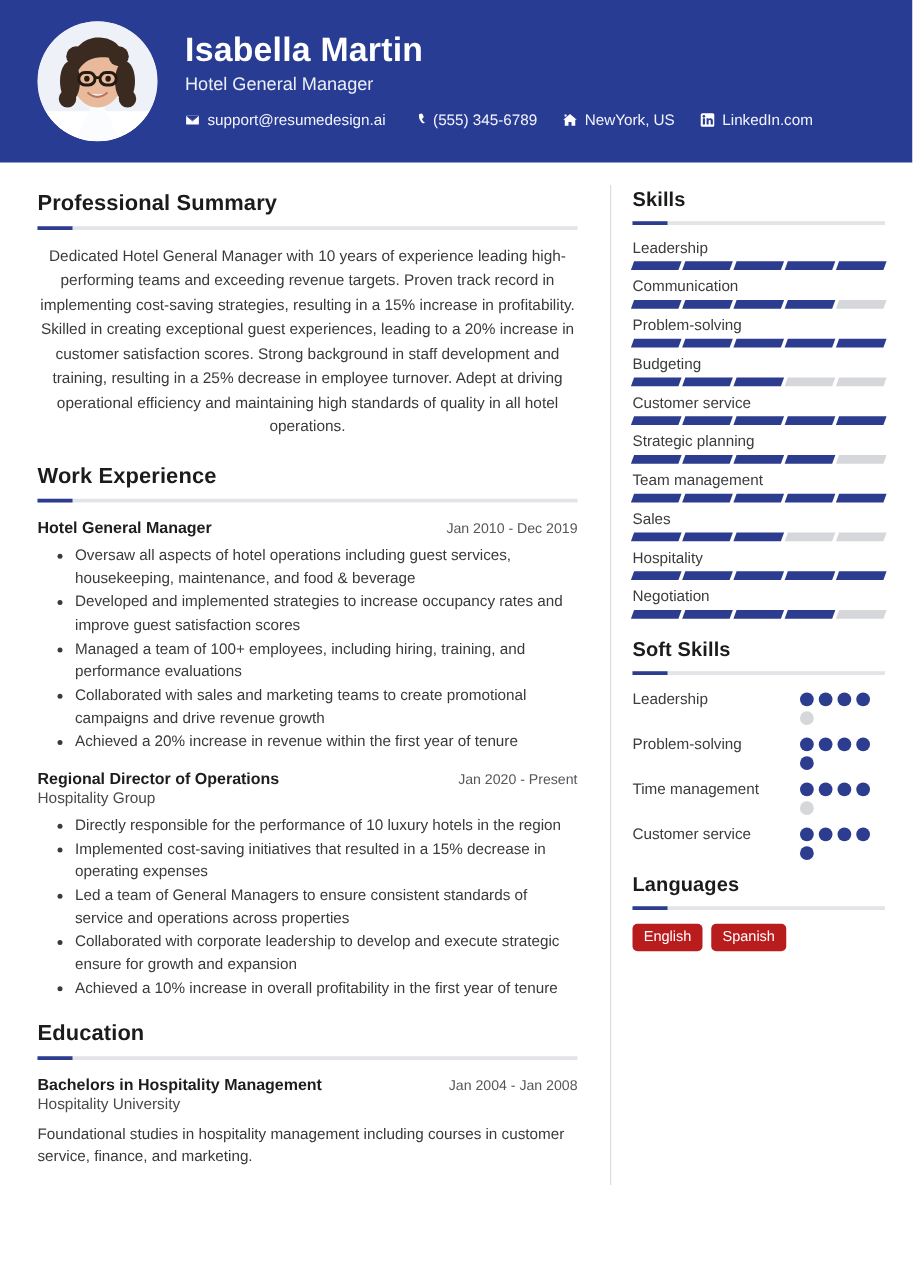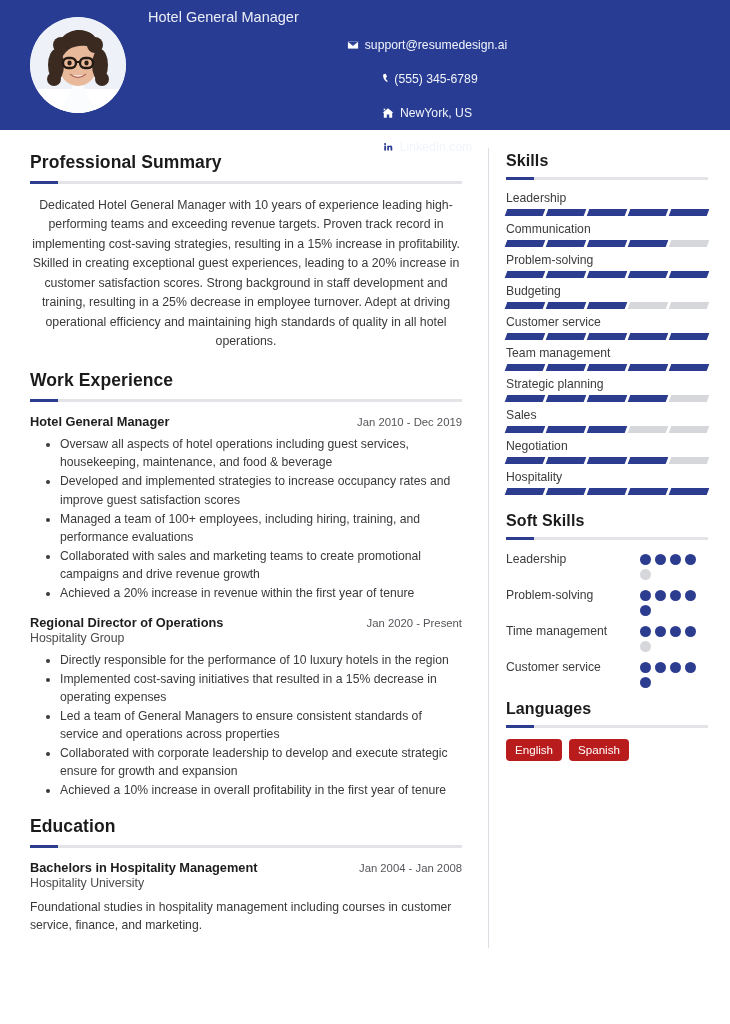--- a/index.html
+++ b/index.html
@@ -38,7 +38,7 @@
   }
   .contacts {
     display: flex; align-items: center; gap: 20px;
-    margin-top: 13px; flex-wrap: wrap; flex-direction: column;
+    margin-top: 13px; flex-wrap: wrap;
   }
   .contact {
     display: flex; align-items: center; gap: 6px;

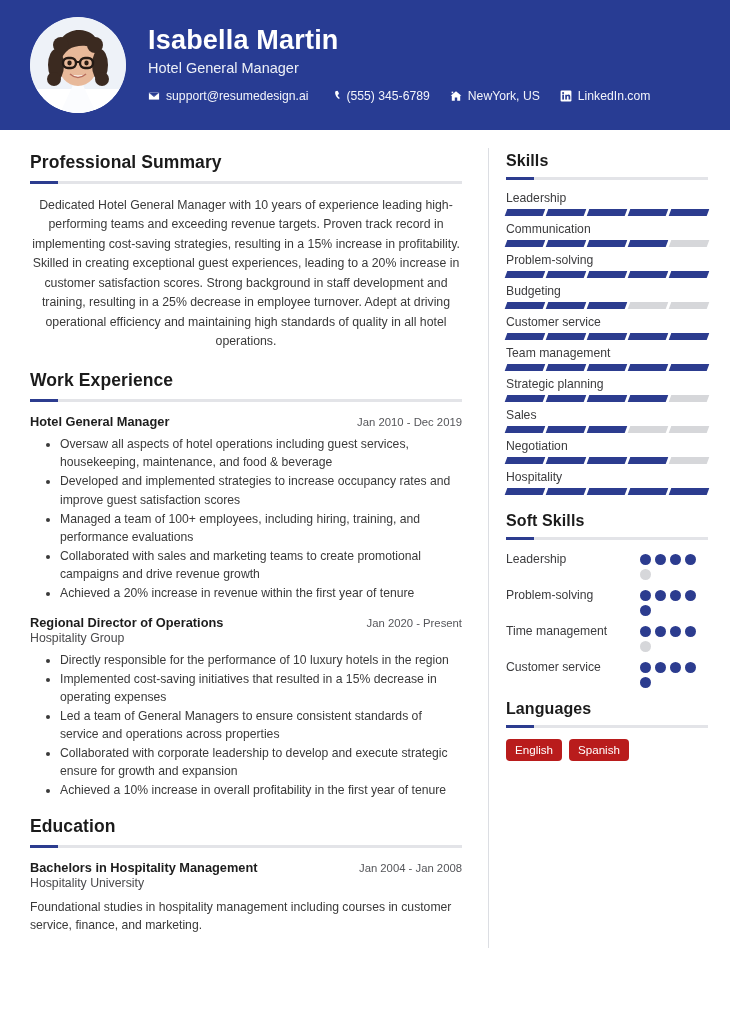--- a/index.html
+++ b/index.html
@@ -314,6 +314,16 @@
               </div>
             </div>
             <div class="skill">
+              <div class="skill-name">Strategic planning</div>
+              <div class="bar">
+                <span class="seg on"></span>
+                <span class="seg on"></span>
+                <span class="seg on"></span>
+                <span class="seg on"></span>
+                <span class="seg"></span>
+              </div>
+            </div>
+            <div class="skill">
               <div class="skill-name">Team management</div>
               <div class="bar">
                 <span class="seg on"></span>
@@ -321,16 +331,6 @@
                 <span class="seg on"></span>
                 <span class="seg on"></span>
                 <span class="seg on"></span>
-              </div>
-            </div>
-            <div class="skill">
-              <div class="skill-name">Strategic planning</div>
-              <div class="bar">
-                <span class="seg on"></span>
-                <span class="seg on"></span>
-                <span class="seg on"></span>
-                <span class="seg on"></span>
-                <span class="seg"></span>
               </div>
             </div>
             <div class="skill">

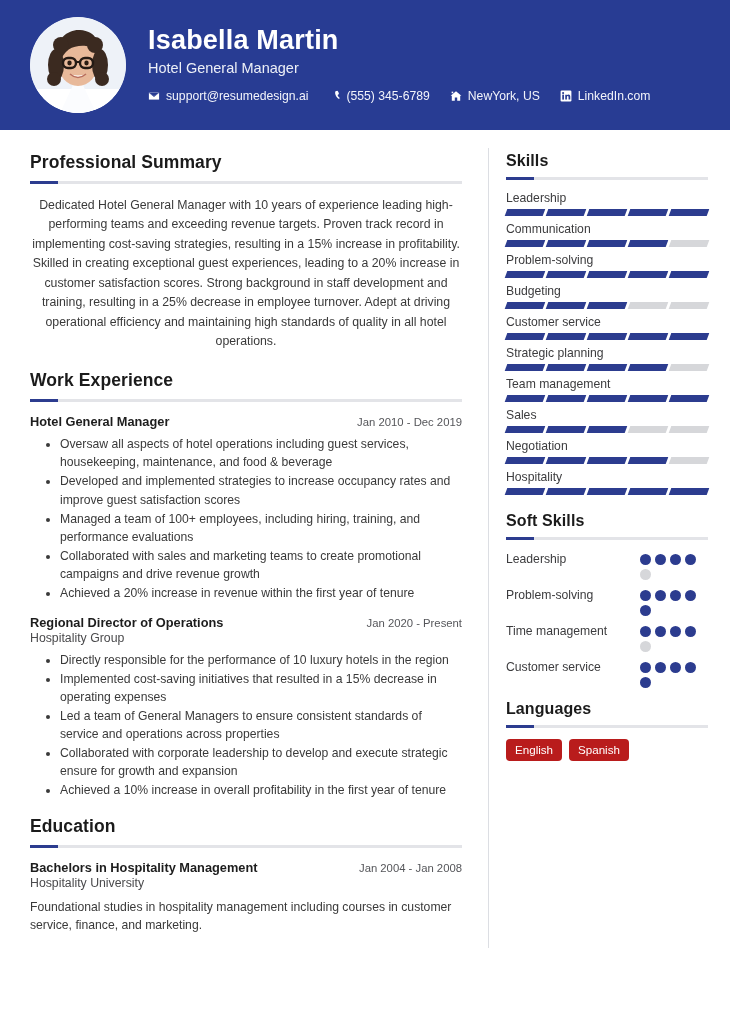--- a/index.html
+++ b/index.html
@@ -344,6 +344,16 @@
               </div>
             </div>
             <div class="skill">
+              <div class="skill-name">Hospitality</div>
+              <div class="bar">
+                <span class="seg on"></span>
+                <span class="seg on"></span>
+                <span class="seg on"></span>
+                <span class="seg on"></span>
+                <span class="seg on"></span>
+              </div>
+            </div>
+            <div class="skill">
               <div class="skill-name">Negotiation</div>
               <div class="bar">
                 <span class="seg on"></span>
@@ -351,16 +361,6 @@
                 <span class="seg on"></span>
                 <span class="seg on"></span>
                 <span class="seg"></span>
-              </div>
-            </div>
-            <div class="skill">
-              <div class="skill-name">Hospitality</div>
-              <div class="bar">
-                <span class="seg on"></span>
-                <span class="seg on"></span>
-                <span class="seg on"></span>
-                <span class="seg on"></span>
-                <span class="seg on"></span>
               </div>
             </div>
           </div>

